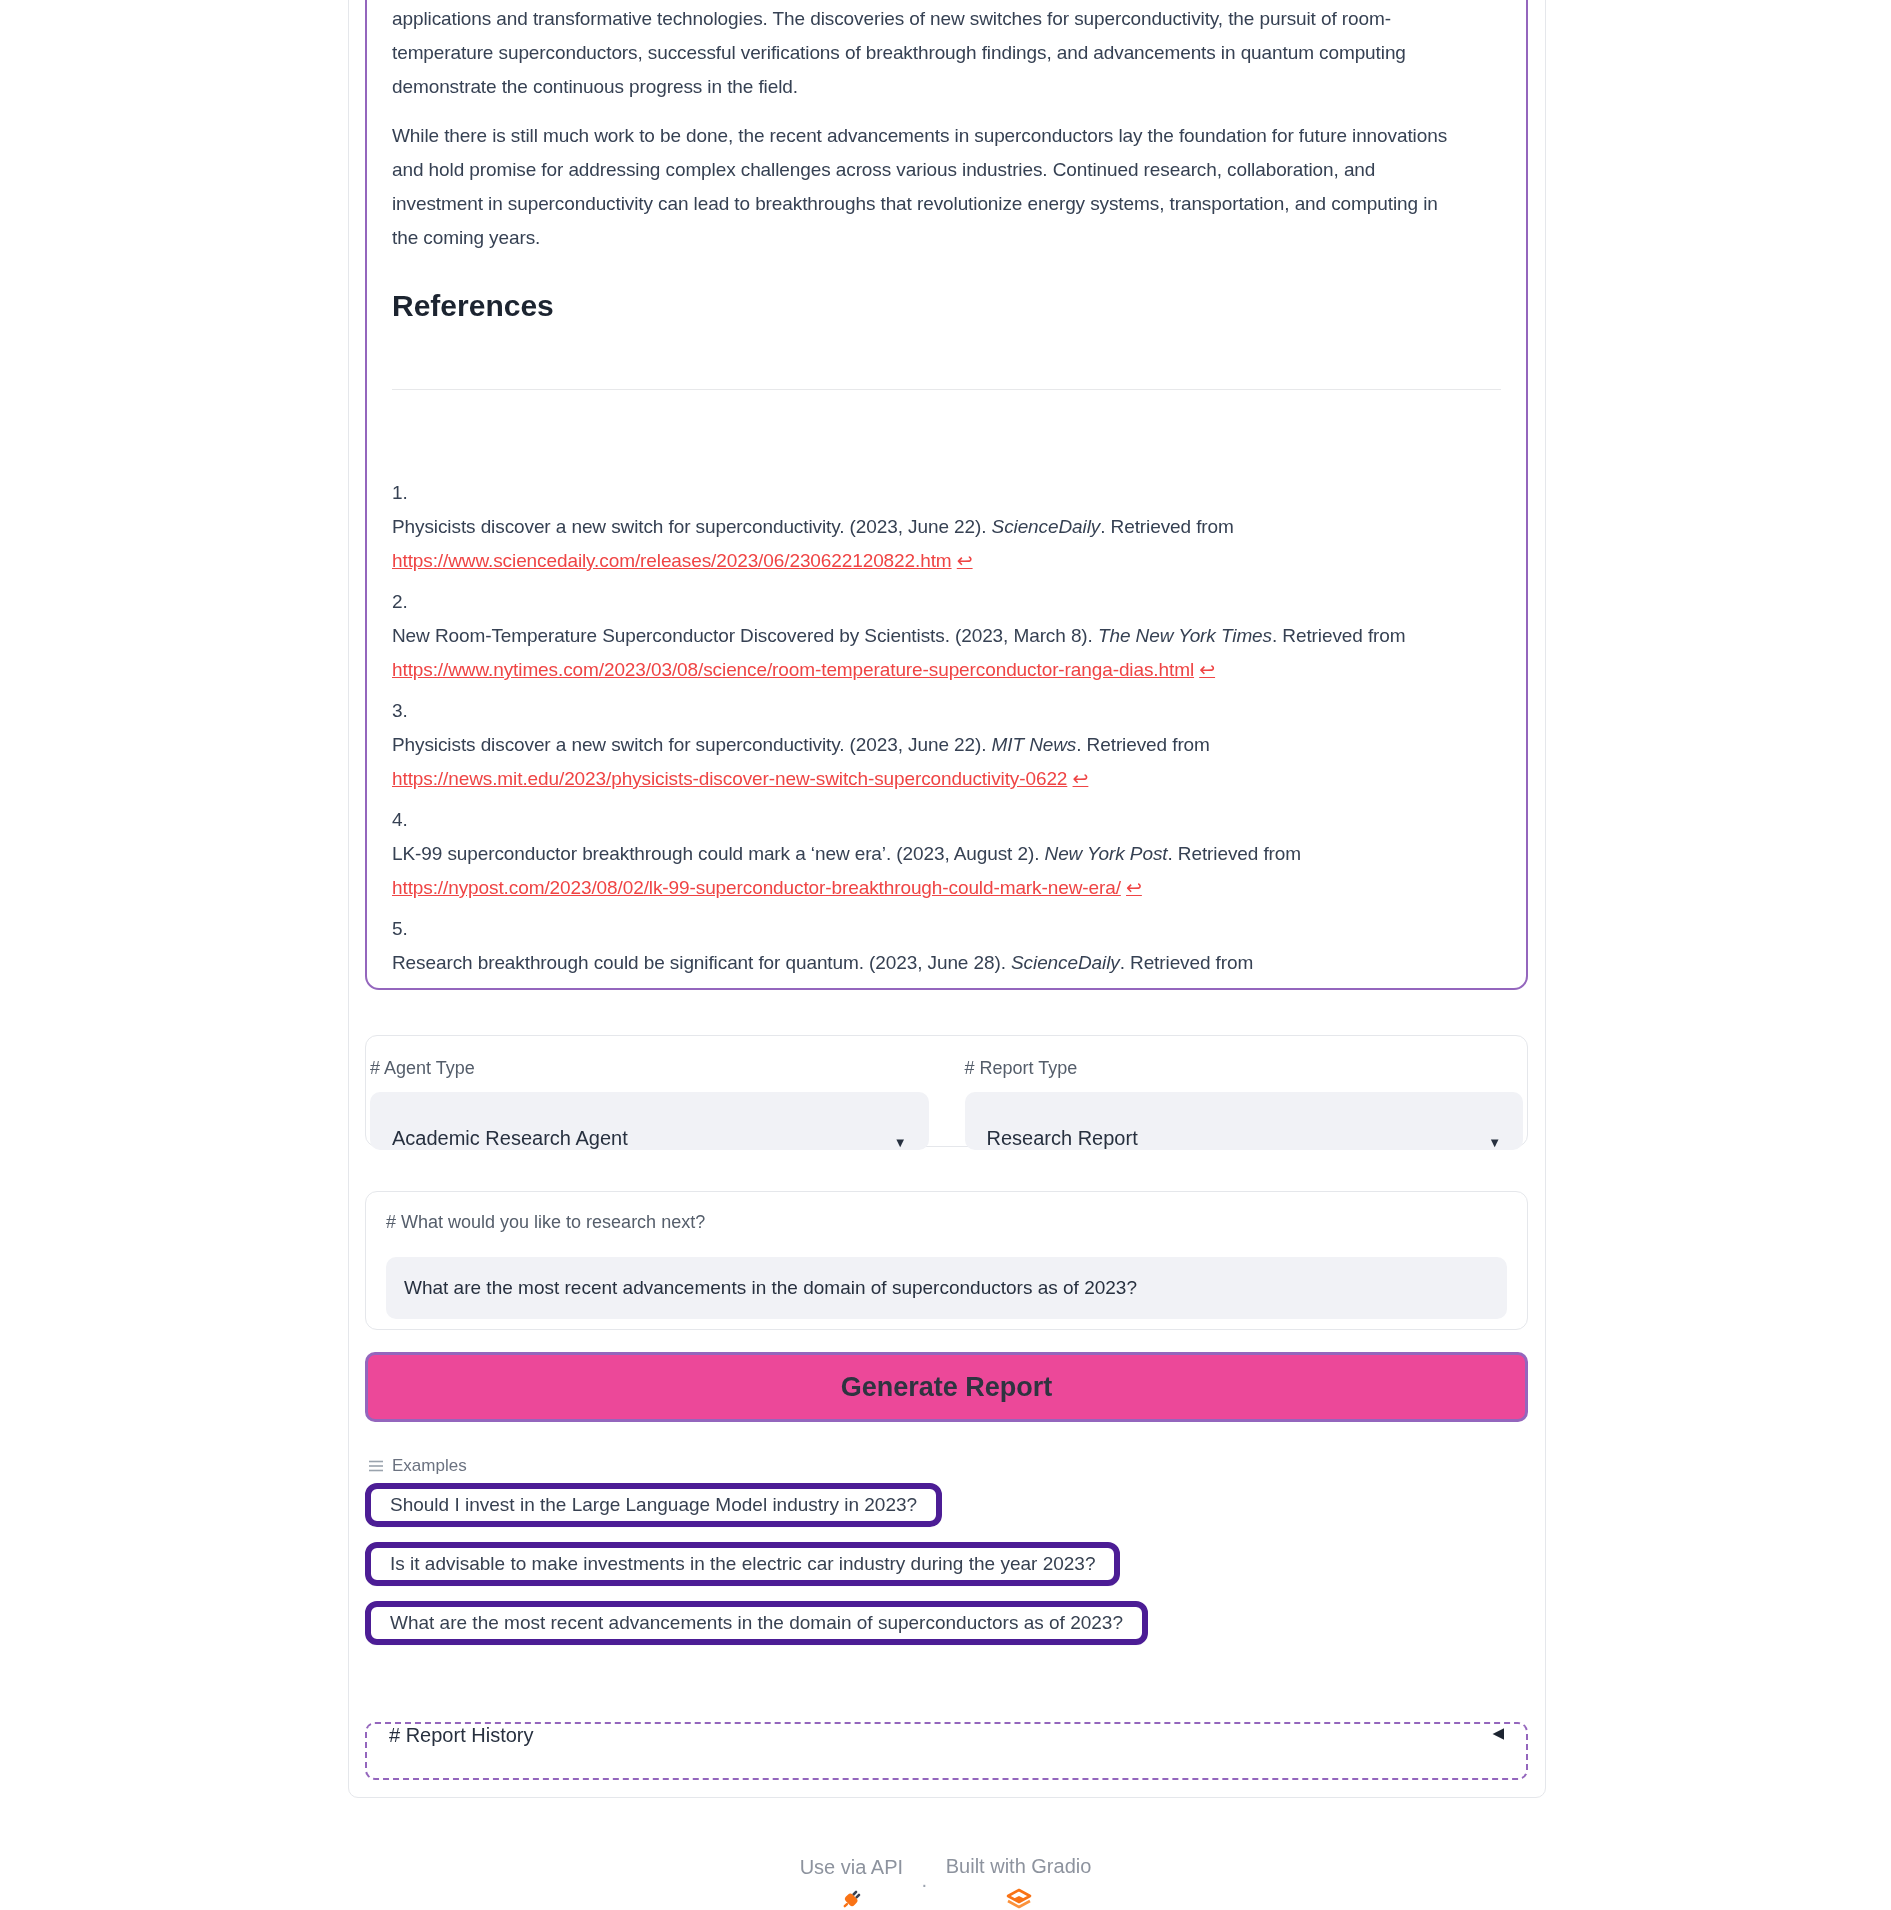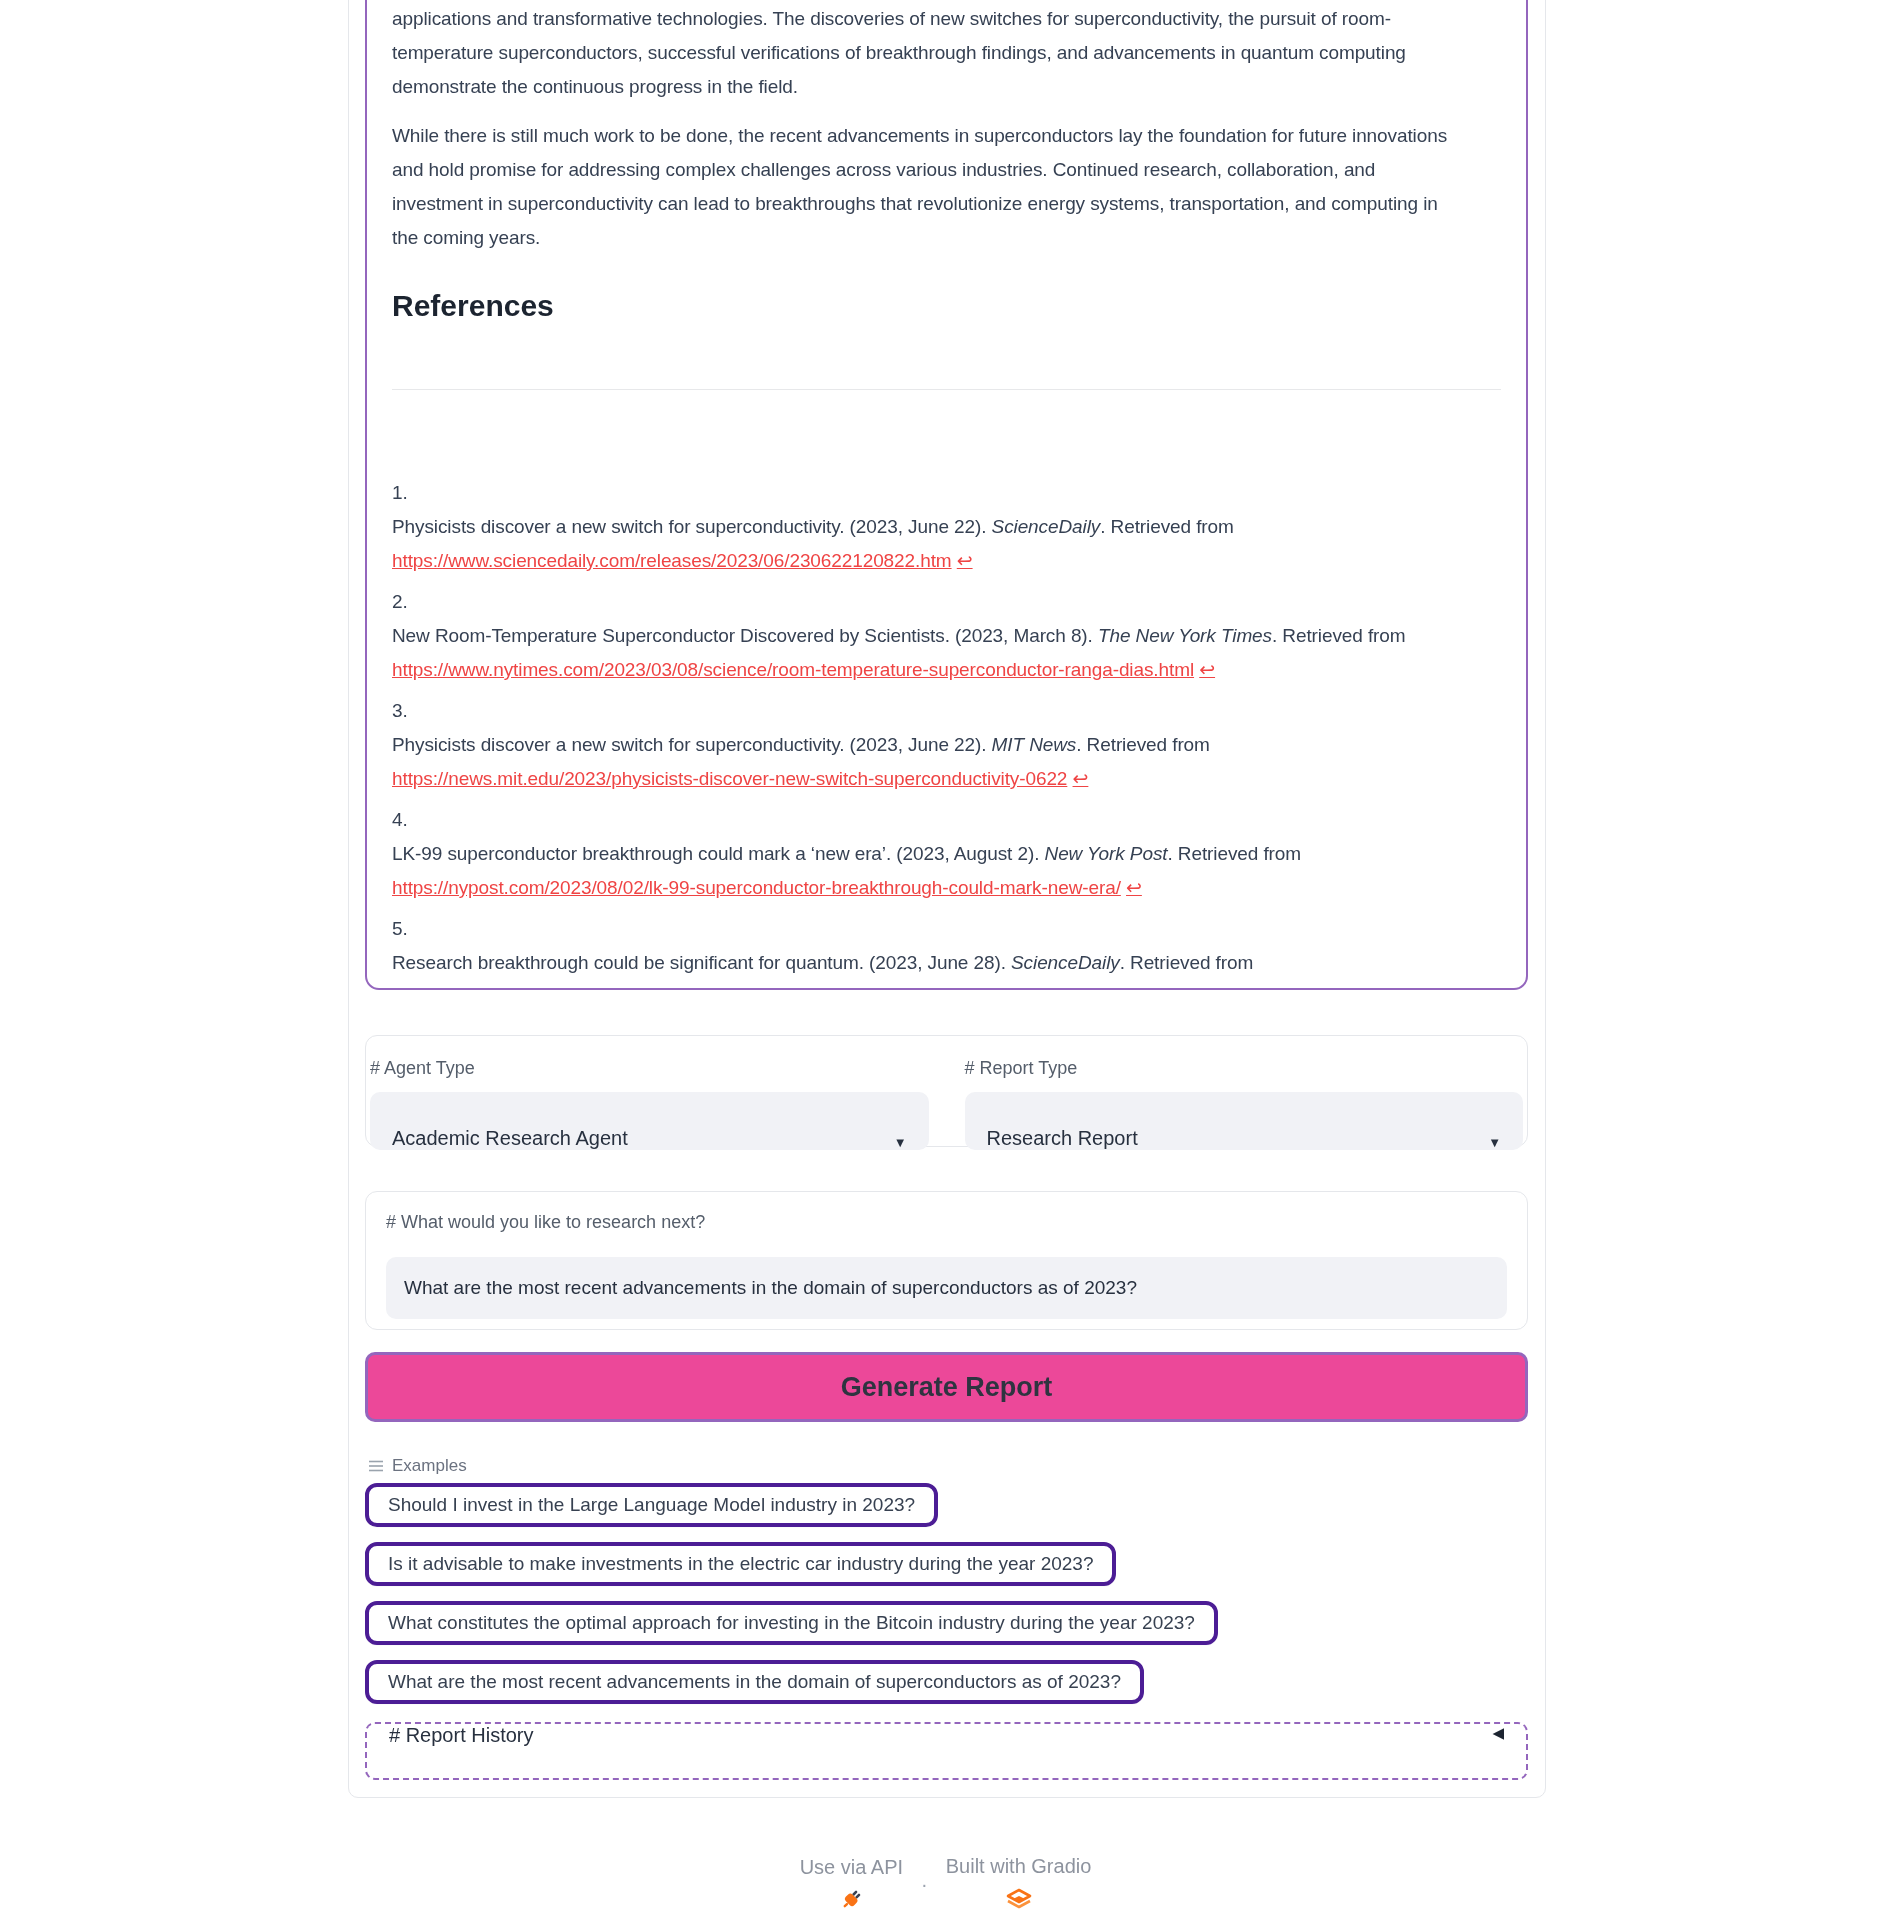--- a/index.html
+++ b/index.html
@@ -102,7 +102,7 @@
   .example-chip {
     height: 44px;
     background: #ffffff;
-    border: 4px solid #4c1d95;
+    border: 6px solid #4c1d95;
     border-radius: 12px;
     padding: 0 19px;
     font-size: 19px; color: #374151;

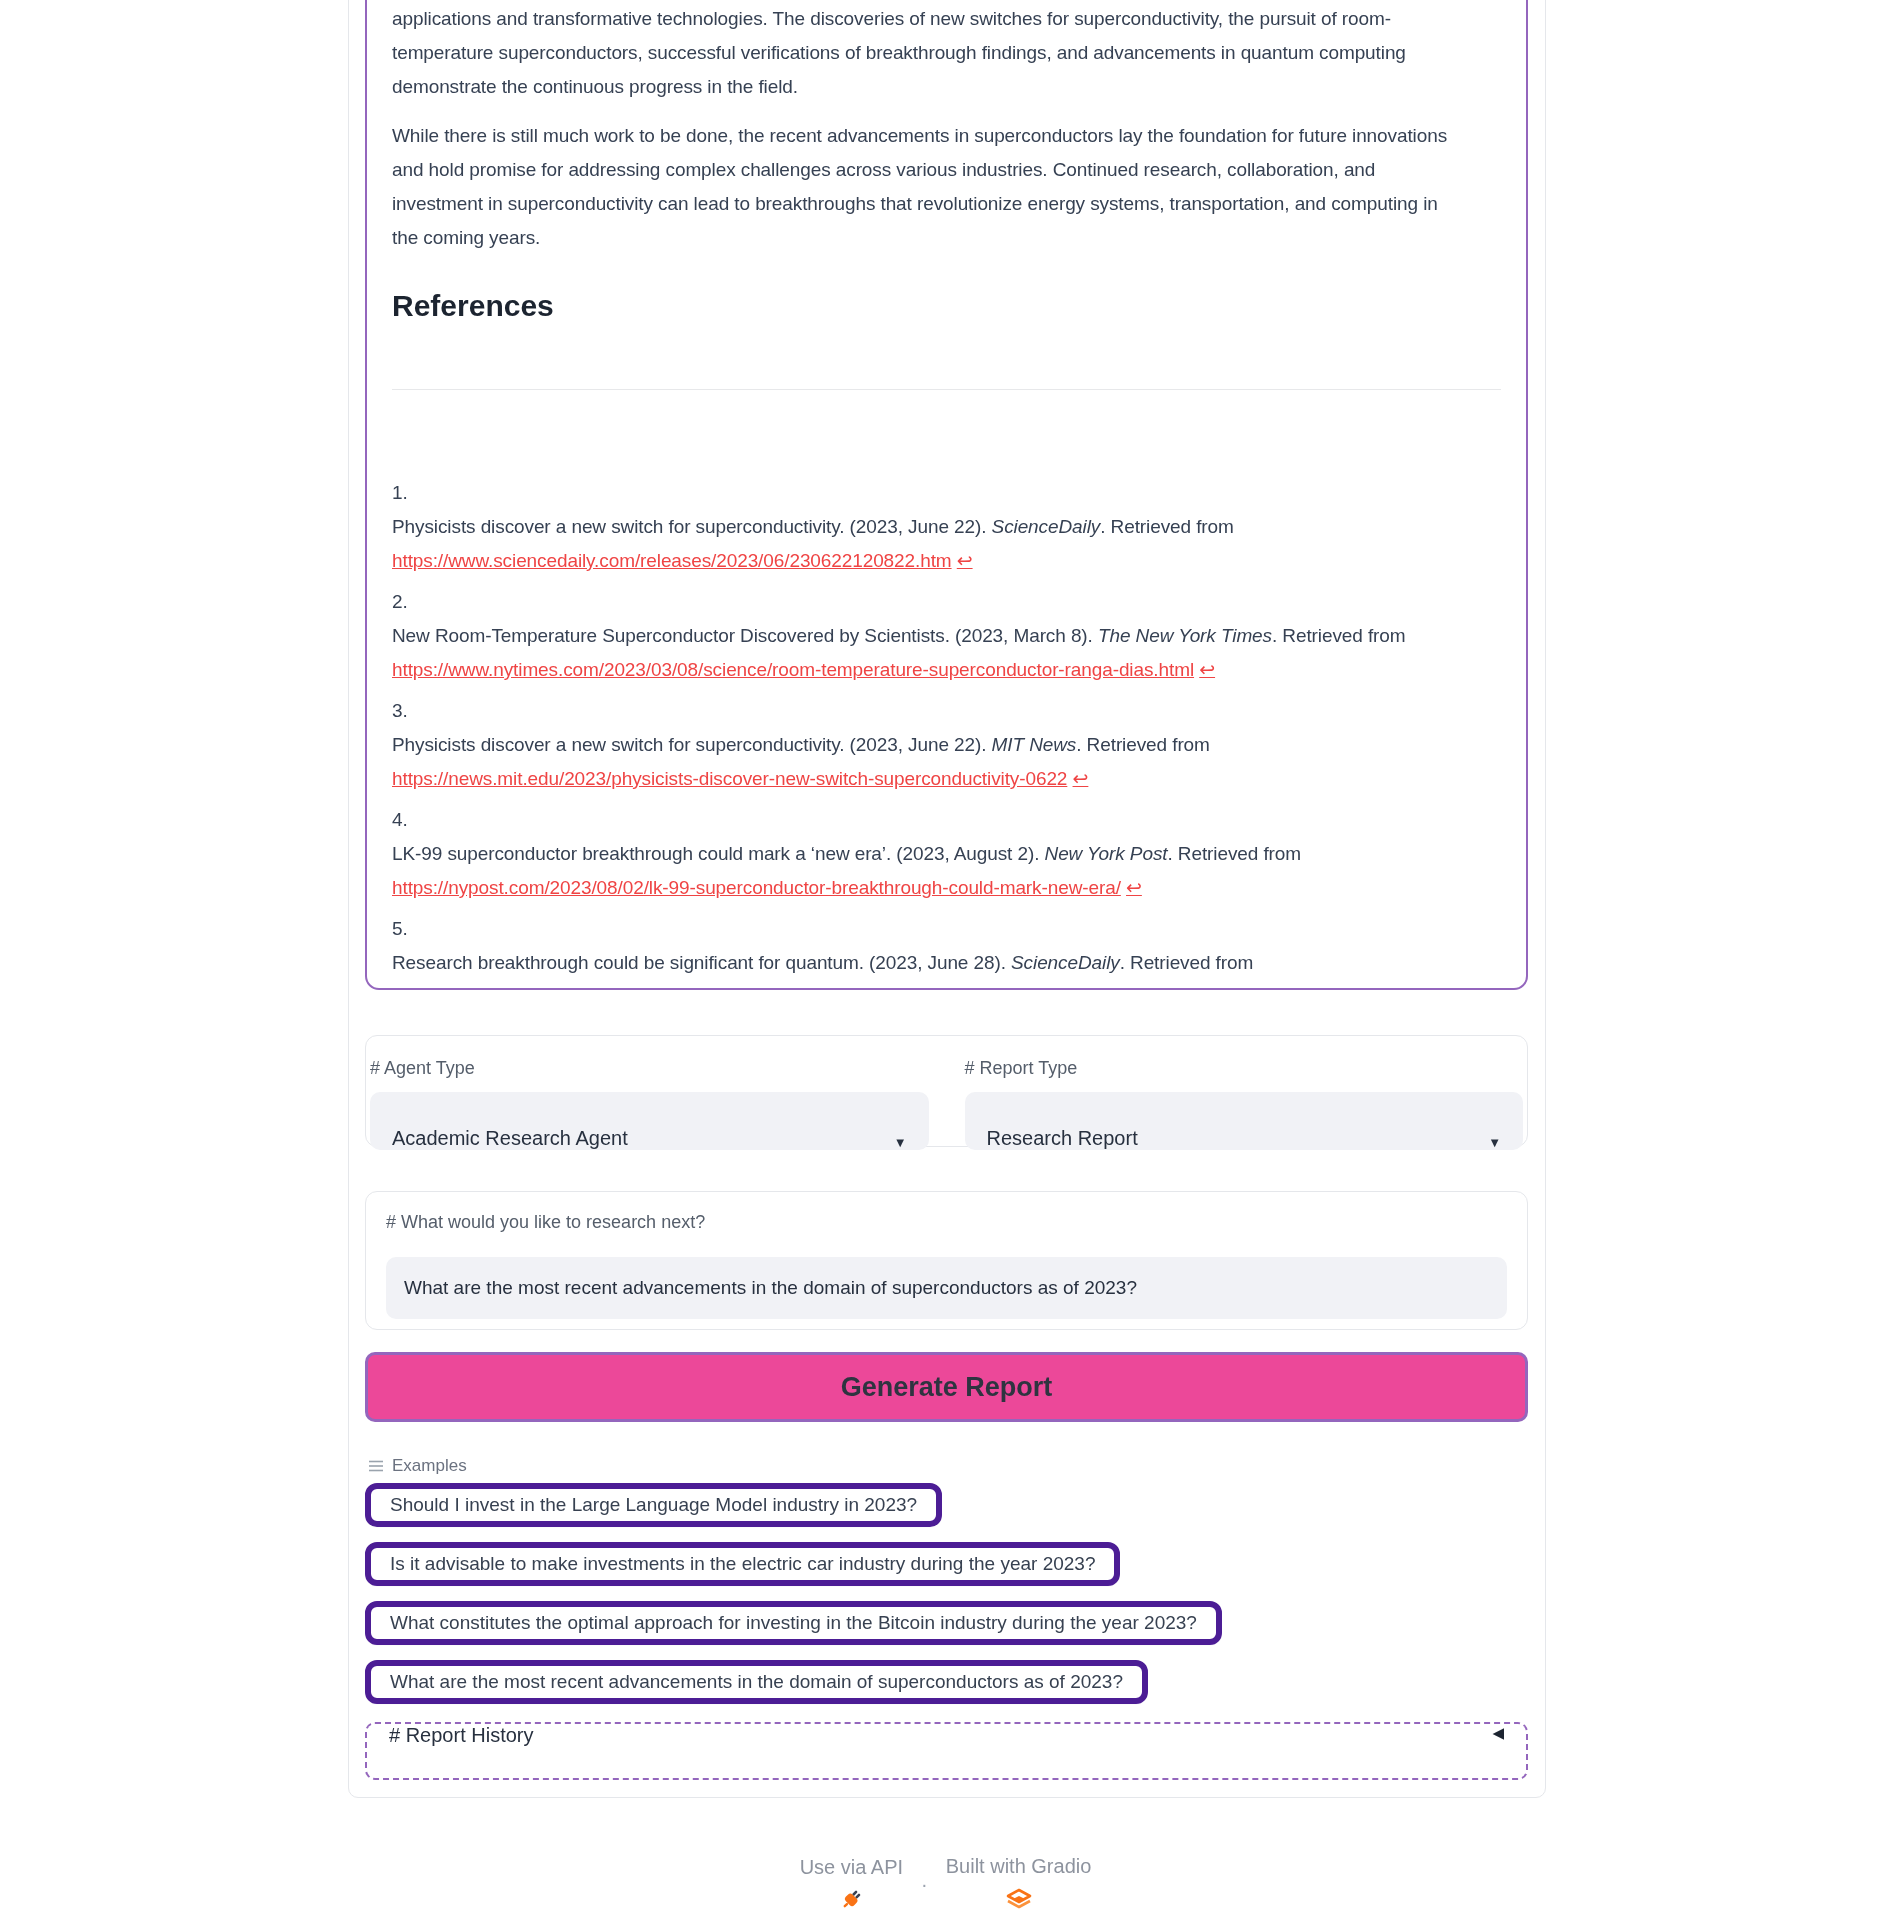--- a/index.html
+++ b/index.html
@@ -225,7 +225,6 @@
 
   <button class="example-chip">Is it advisable to make investments in the electric car industry during the year 2023?</button>
 
-  <button class="example-chip">What constitutes the optimal approach for investing in the Bitcoin industry during the year 2023?</button>
 
   <button class="example-chip">What are the most recent advancements in the domain of superconductors as of 2023?</button>
 </div>

